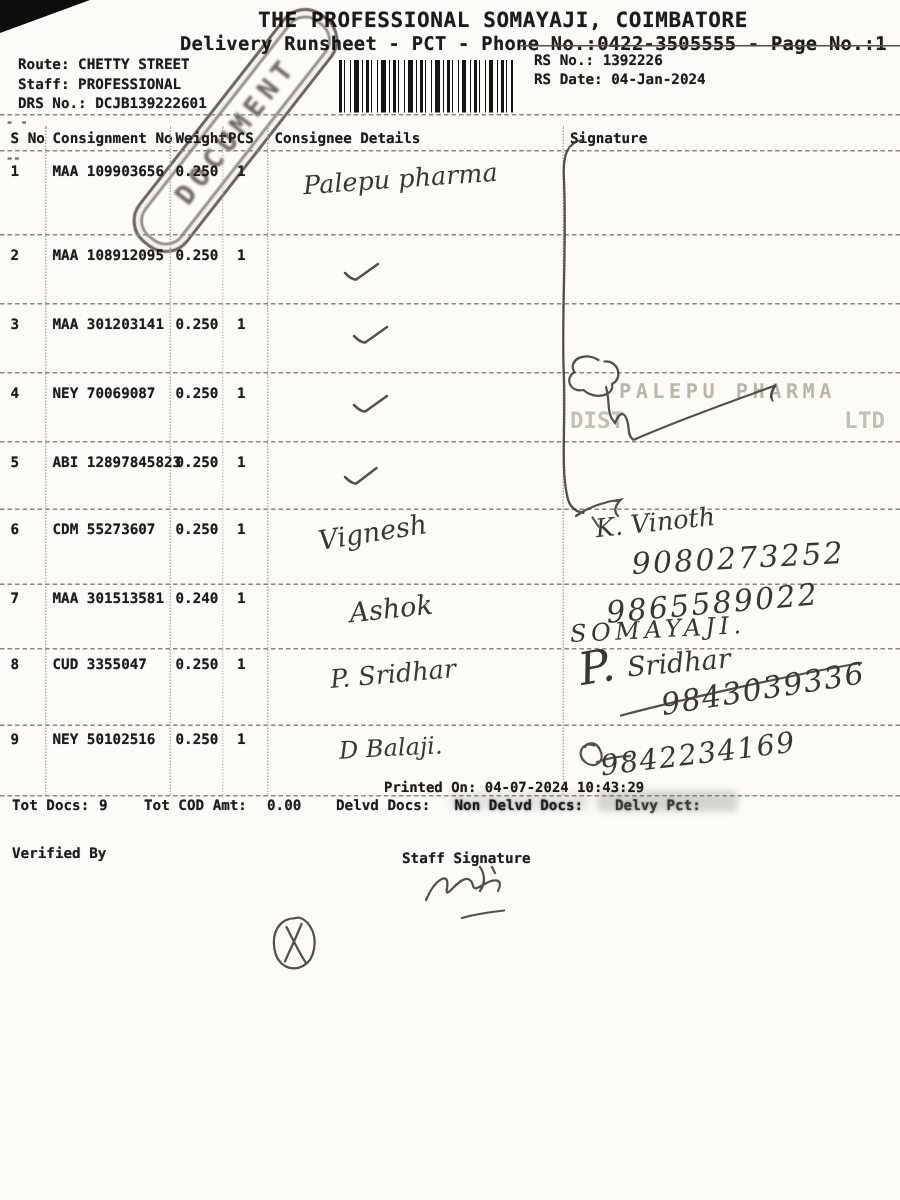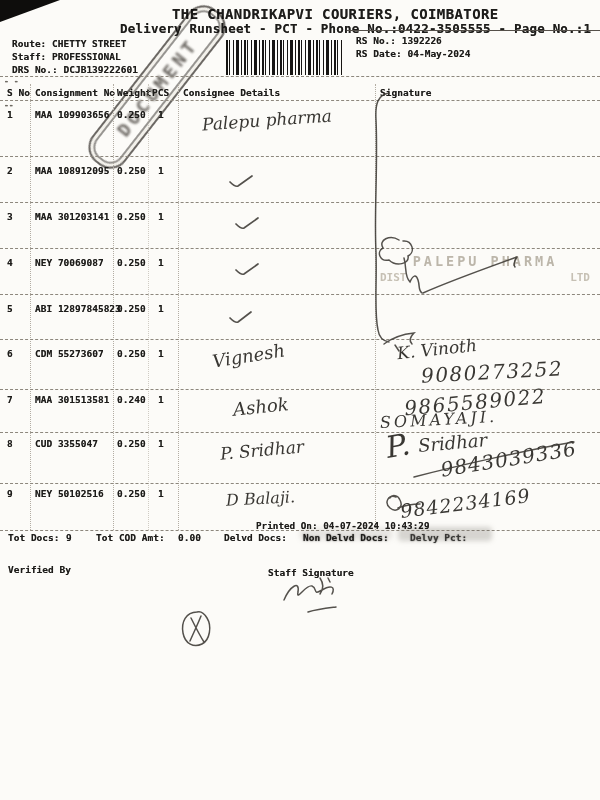--- a/index.html
+++ b/index.html
@@ -53,7 +53,7 @@
 
   <div class="corner"></div>
 
-  <div class="t title" style="left:172px;top:6px;">THE CHANDRIKAPVI COURIERS, COIMBATORE</div>
+  <div class="t title" style="left:172px;top:6px;">THE PROFESSIONAL SOMAYAJI, COIMBATORE</div>
   <div class="t subtitle" style="left:80px;top:21px;padding-left:40px;">Delivery Runsheet - PCT - Phone No.:0422-3505555 - Page No.:1</div>
 
   <div class="t f9" style="left:12px;top:38px;"><span>Route:</span> <span>CHETTY STREET</span></div>

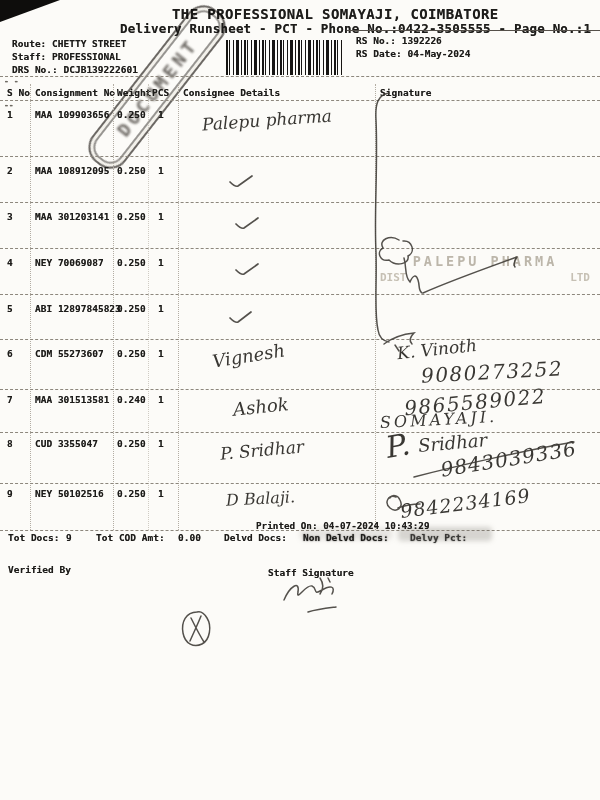--- a/index.html
+++ b/index.html
@@ -64,7 +64,7 @@
 
   <div class="rsline"></div>
   <div class="t f9" style="left:356px;top:35px;"><span>RS No.:</span> <span>1392226</span></div>
-  <div class="t f9" style="left:356px;top:48px;"><span>RS Date:</span> <span>04-May-2024</span></div>
+  <div class="t f9" style="left:356px;top:48px;"><span>RS Date:</span> <span>04-Jan-2024</span></div>
 
   <div class="stamp">
       <span>DOCUMENT</span>

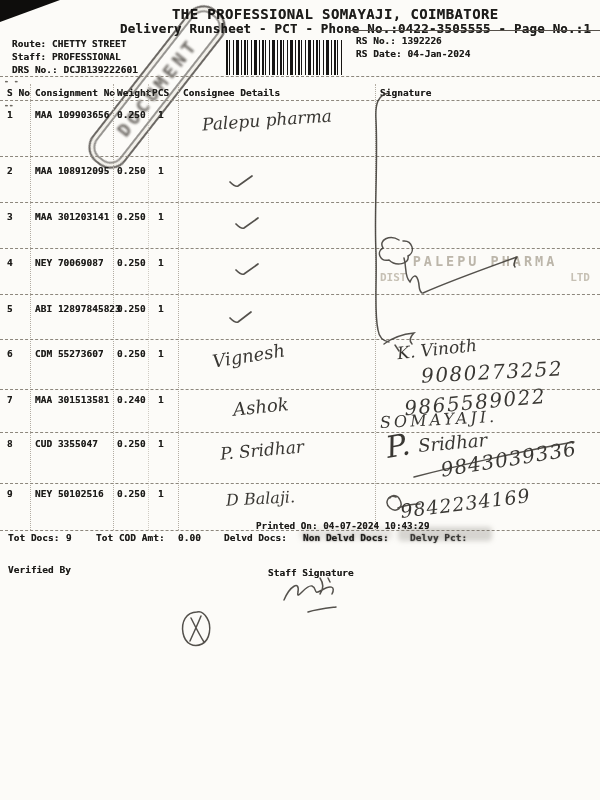--- a/index.html
+++ b/index.html
@@ -38,7 +38,7 @@
   .rsline{position:absolute;left:347px;top:30px;width:253px;border-top:1.6px solid #55504a;height:0;}
   .pstamp{position:absolute;left:380px;top:253px;width:210px;color:#bcb6aa;filter:blur(.45px);}
   .pstamp .l1{font-size:13.5px;letter-spacing:3px;text-align:center;}
-  .pstamp .l2{display:flex;justify-content:space-between;font-size:11px;color:#c6c0b4;margin-top:2px;}
+  .pstamp .l2{display:flex;justify-content:space-between;font-size:15px;color:#c6c0b4;margin-top:2px;}
   .smudge{position:absolute;left:398px;top:527px;width:94px;height:14px;
           background:rgba(105,100,94,.26);filter:blur(2.5px);border-radius:4px;}
   .smudge2{position:absolute;left:300px;top:528px;width:92px;height:12px;

